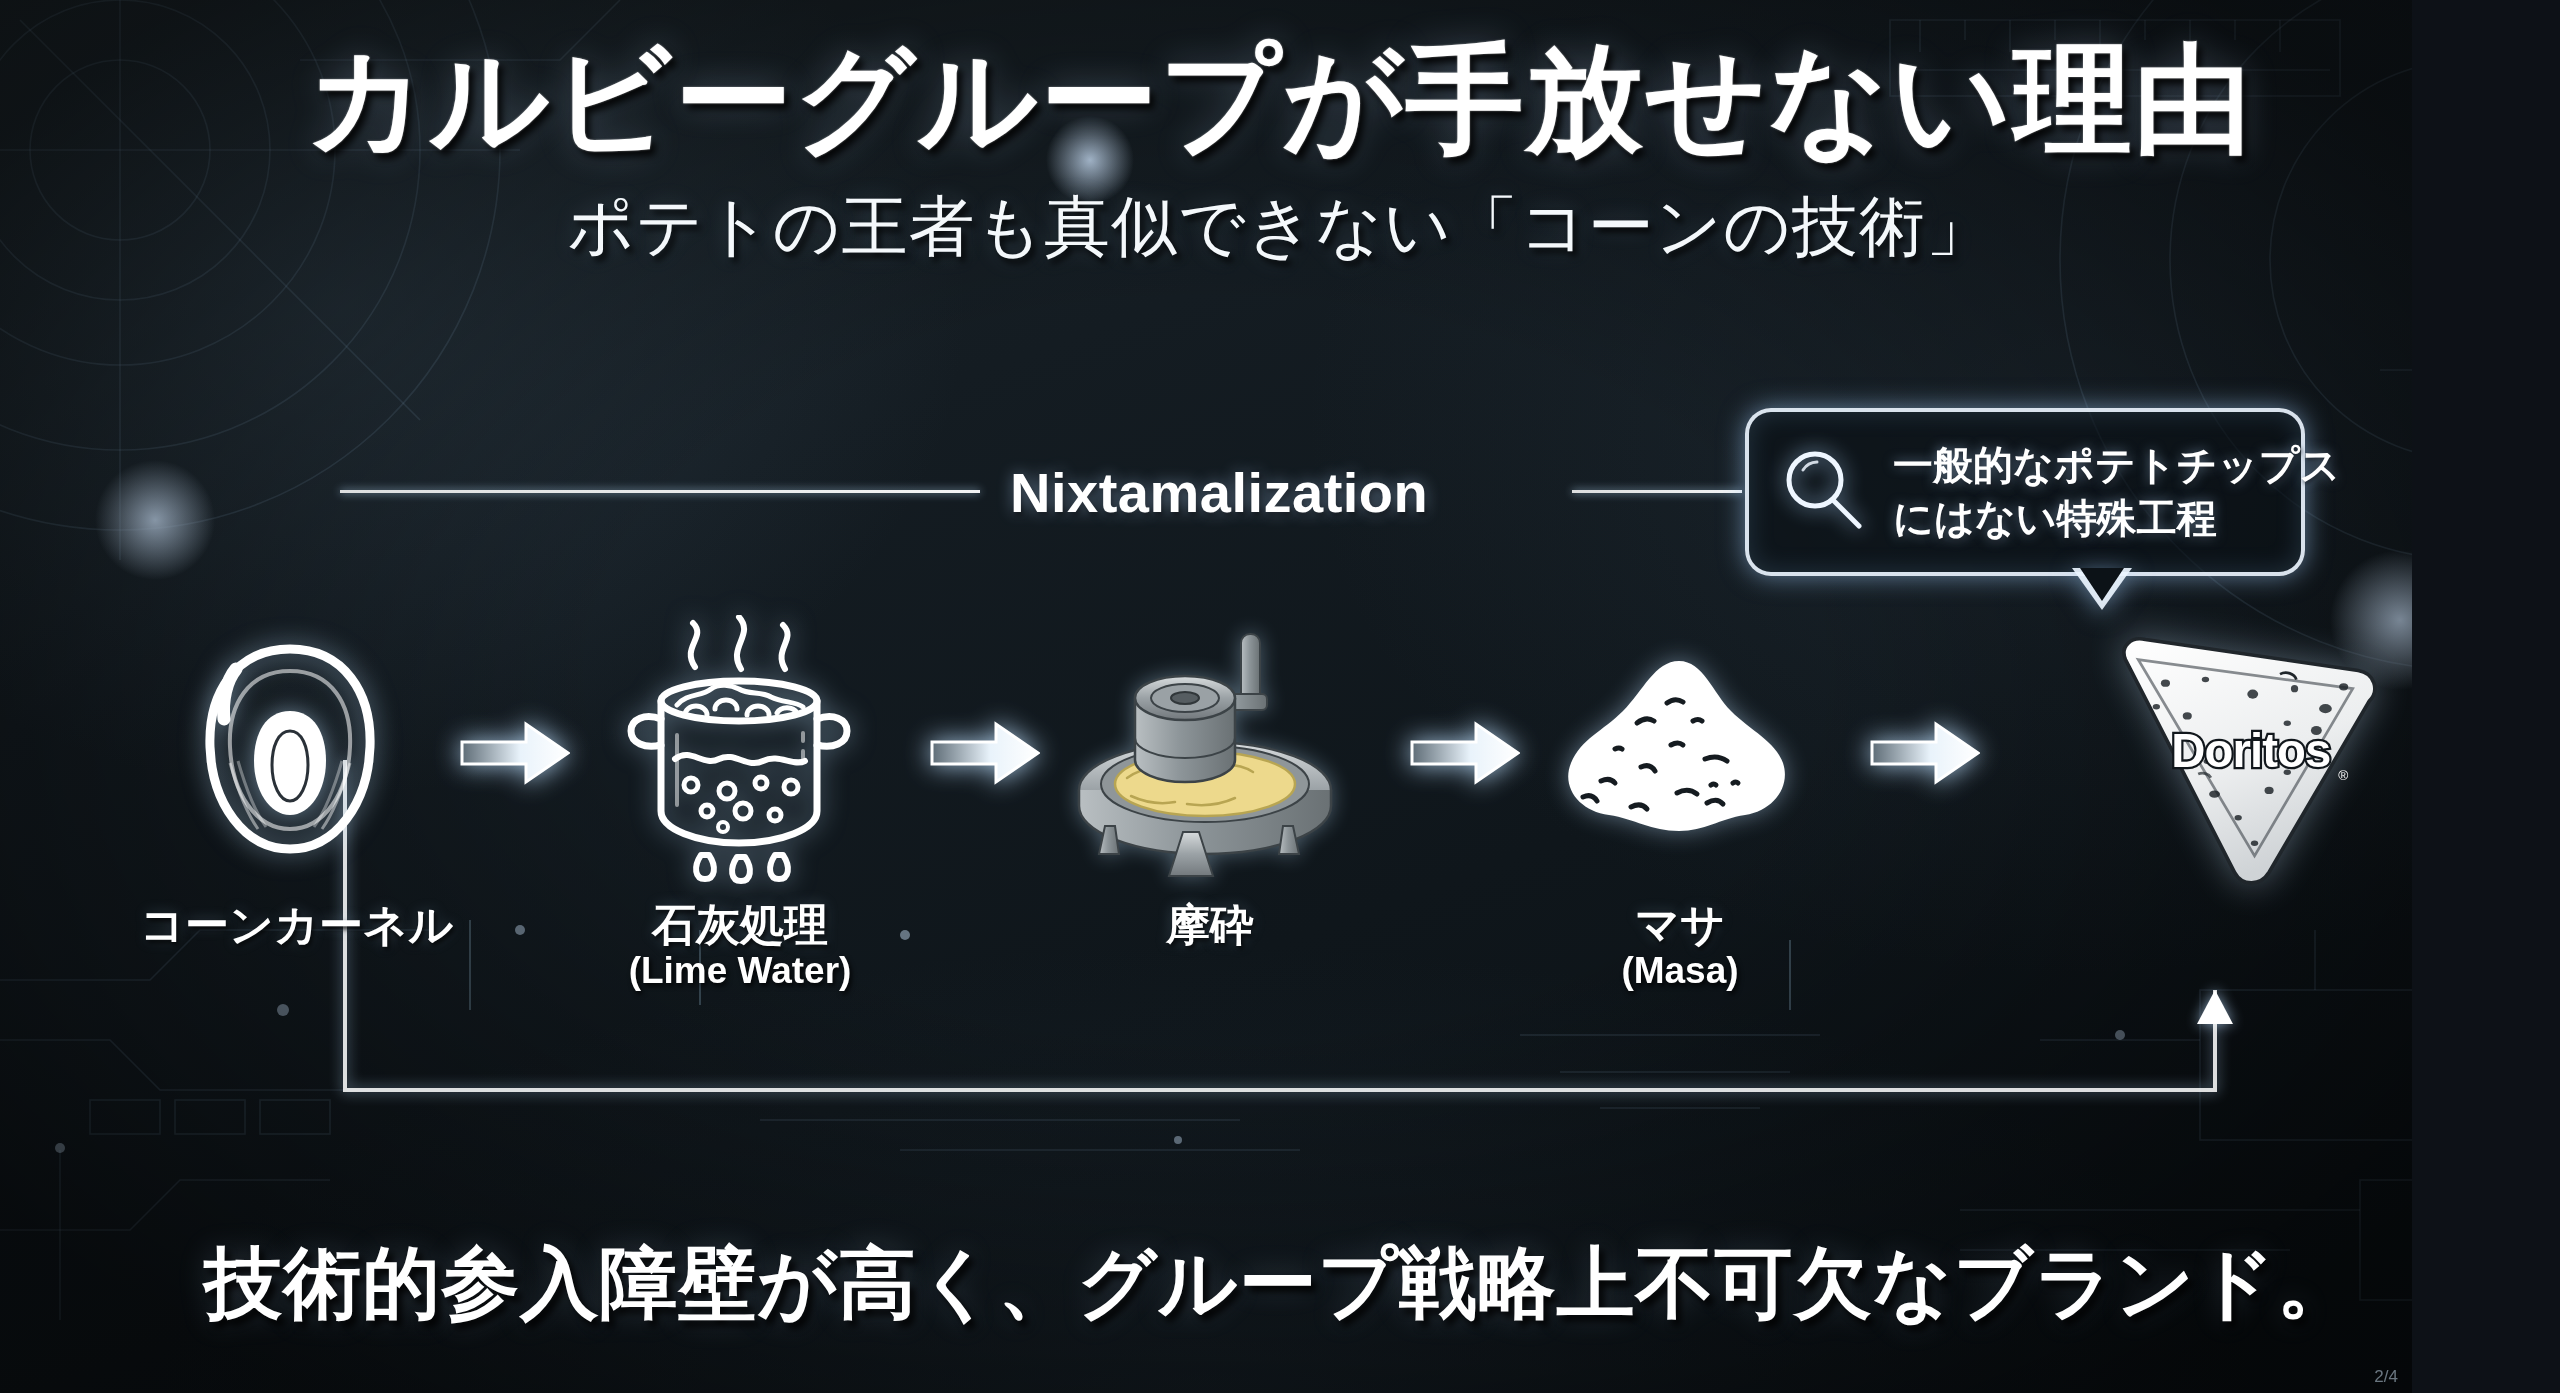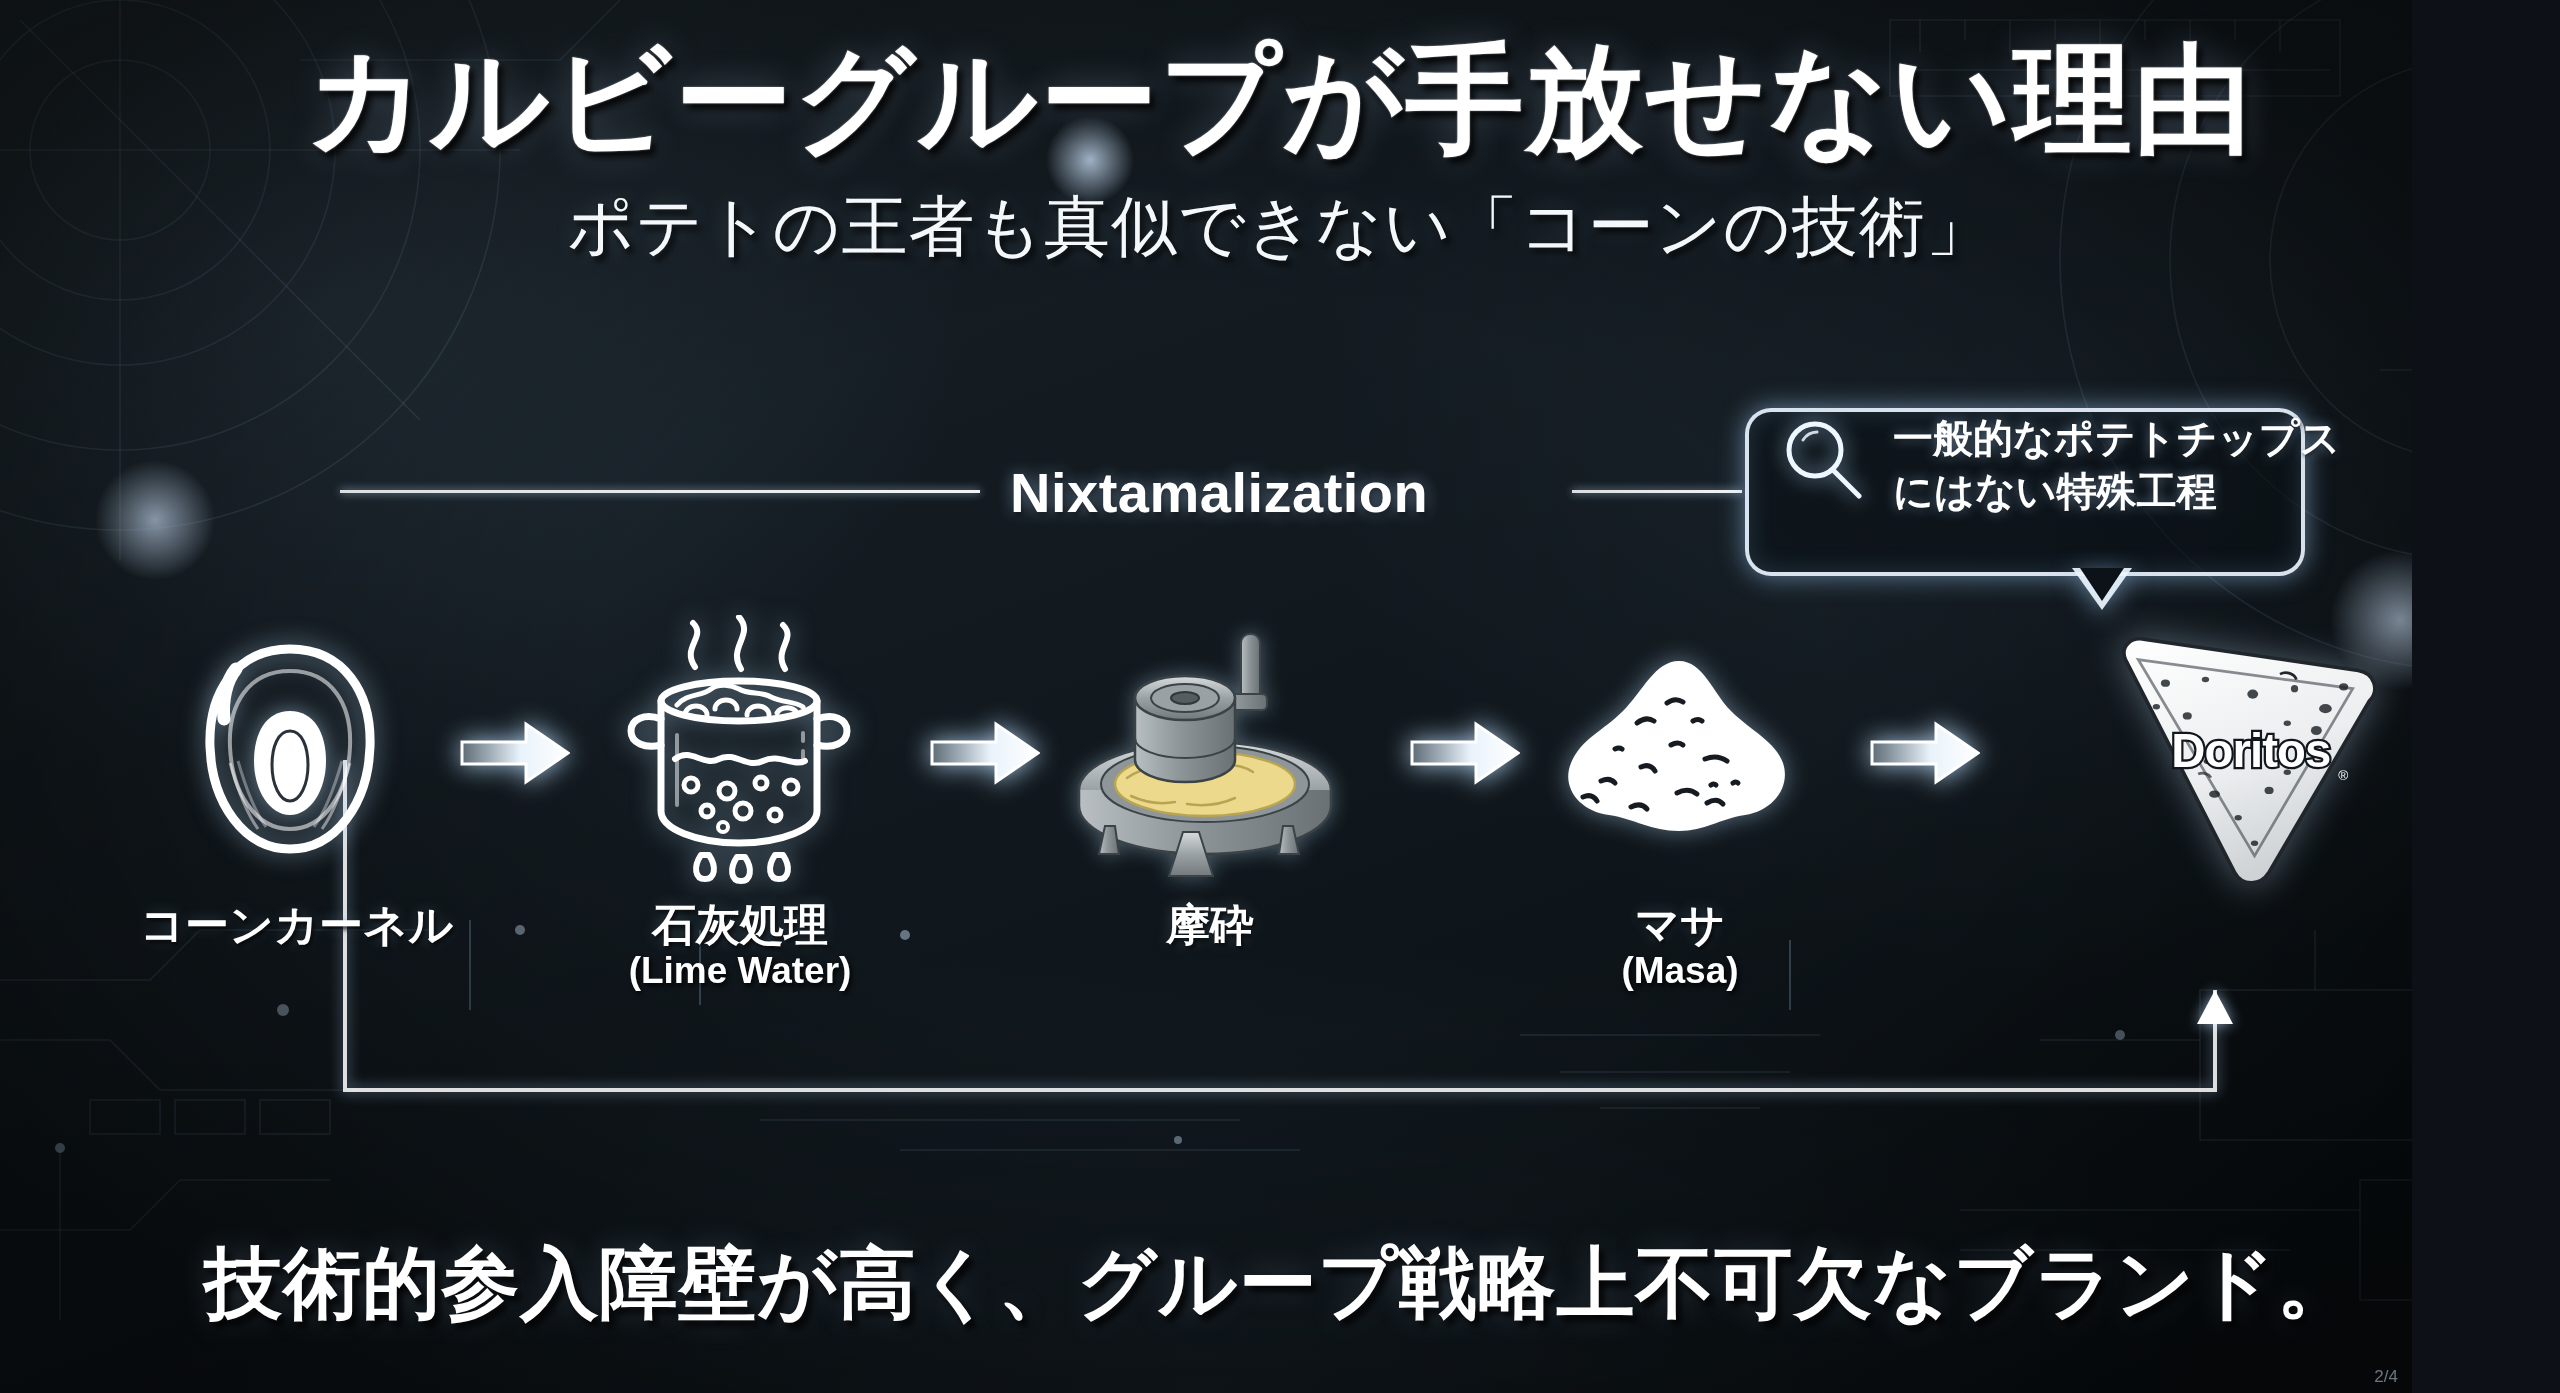--- a/index.html
+++ b/index.html
@@ -99,6 +99,7 @@
       0 0 26px rgba(165,210,255,0.55),
       inset 0 0 26px rgba(140,190,240,0.18);
     display: flex;
+    align-items: center;
     gap: 22px;
     padding: 0 20px 0 26px;
   }

